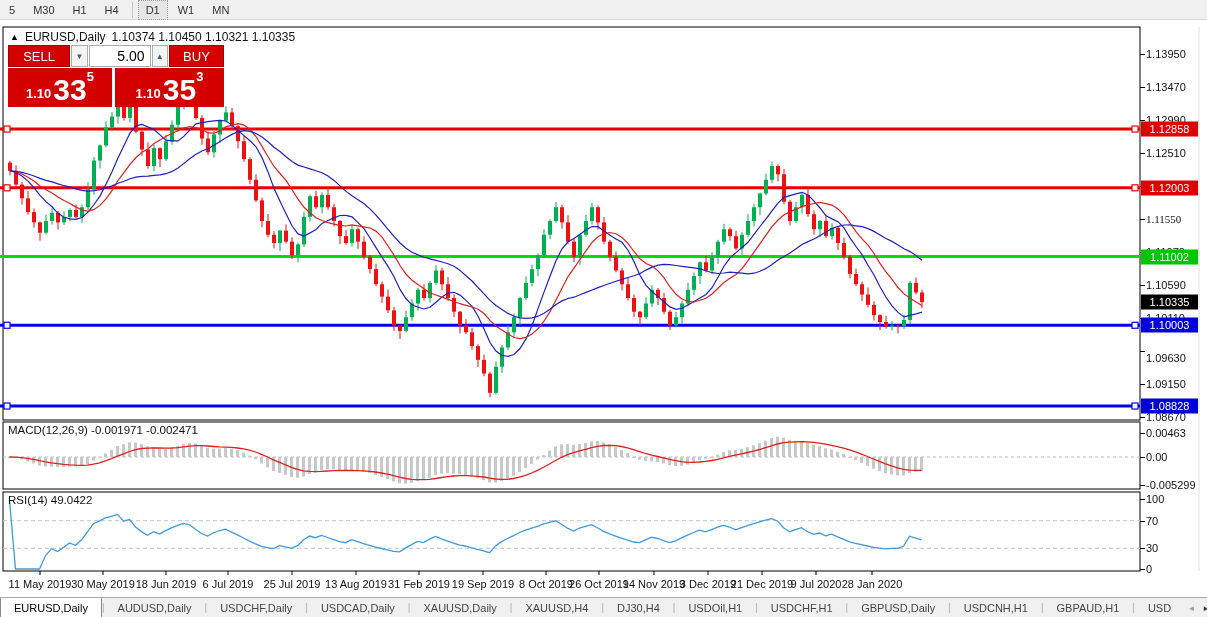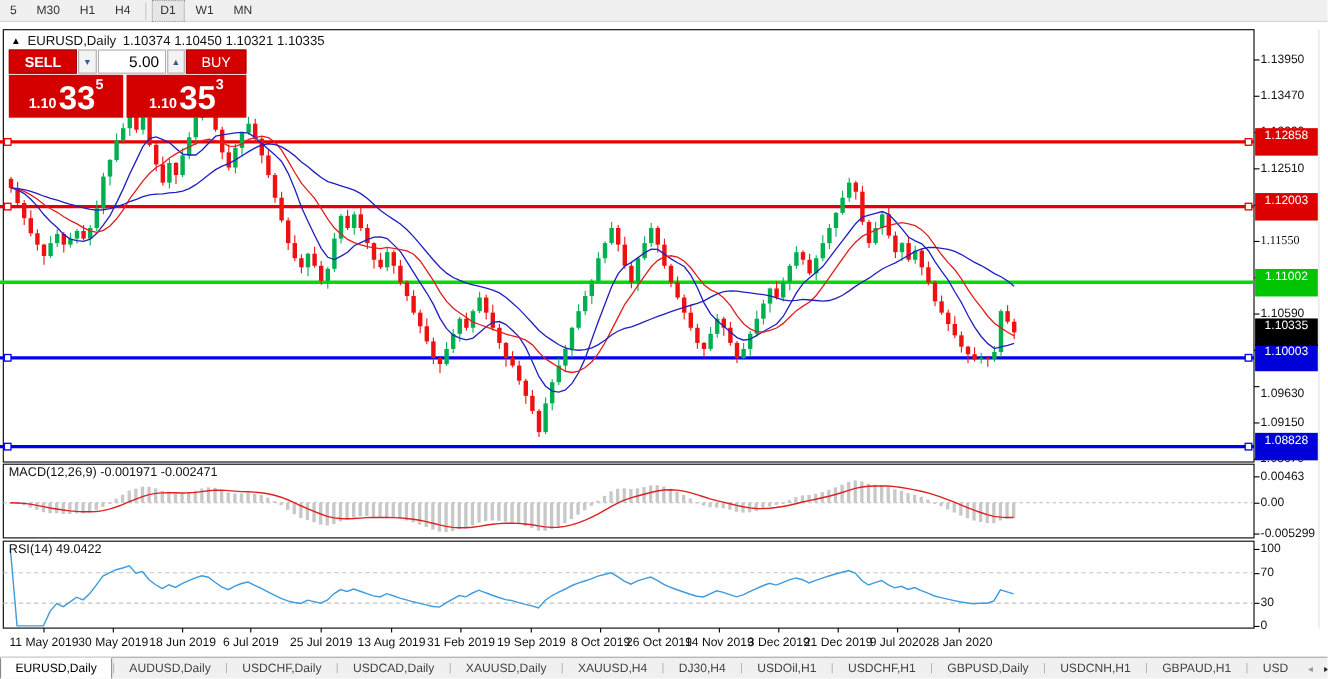--- a/index.html
+++ b/index.html
@@ -29,7 +29,7 @@
   #tp-row1 { display:flex; height:22px; }
   .tp-btn { background:#d40000; border:1px solid #a80000; color:#fff;
     font-size:13px; display:flex; align-items:center; justify-content:center; }
-  #sell-btn { width:69px;font-weight:bold; }
+  #sell-btn { width:69px; }
   #buy-btn  { width:61px; }
   .spin-btn { width:18px; background:#f3f3f3; border:1px solid #adadad;
     color:#35589e; font-size:8px; display:flex; align-items:center;

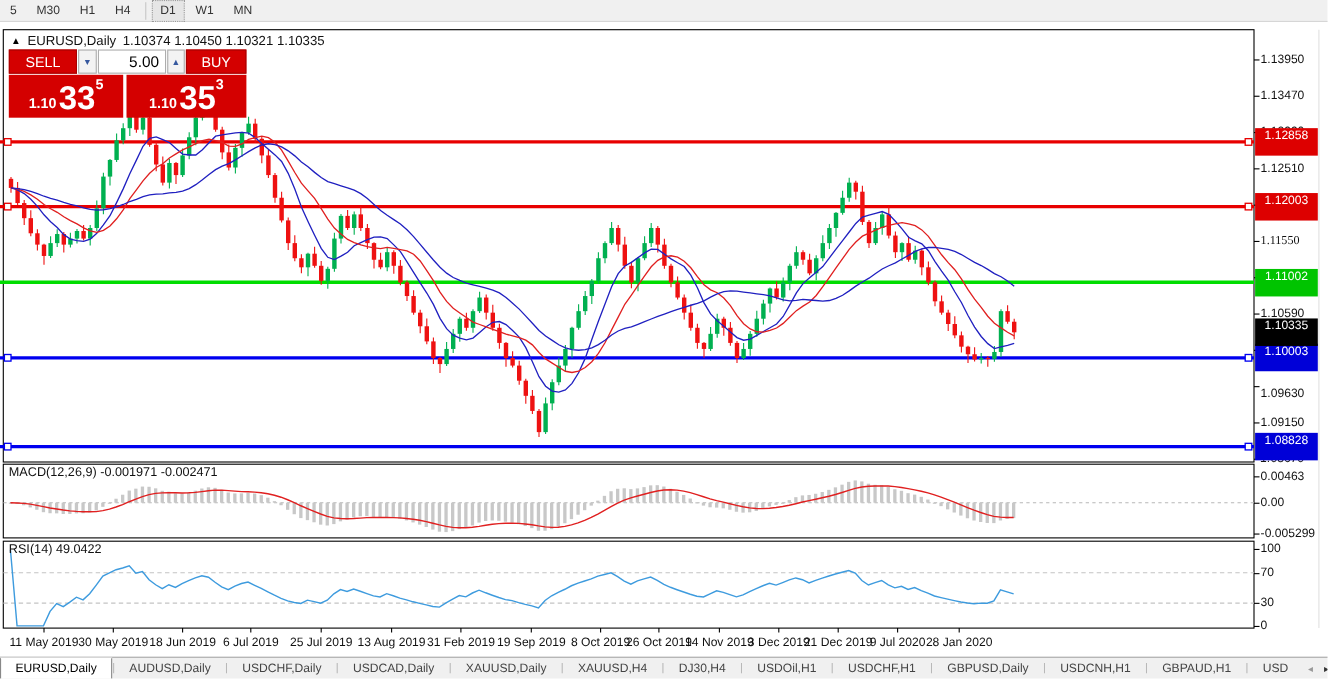--- a/index.html
+++ b/index.html
@@ -52,7 +52,7 @@
     color:#111; transform:translateY(-50%); }
   .axis-tick-mark { position:absolute; left:1140px; width:5px; height:1px;
     background:#000; }
-  .price-badge { position:absolute; left:1141px; width:57px; height:25px;
+  .price-badge { position:absolute; left:1141px; width:57px; height:15px;
     color:#fff; font-size:11px; text-align:center; line-height:15px;
     transform:translateY(-50%); }
 

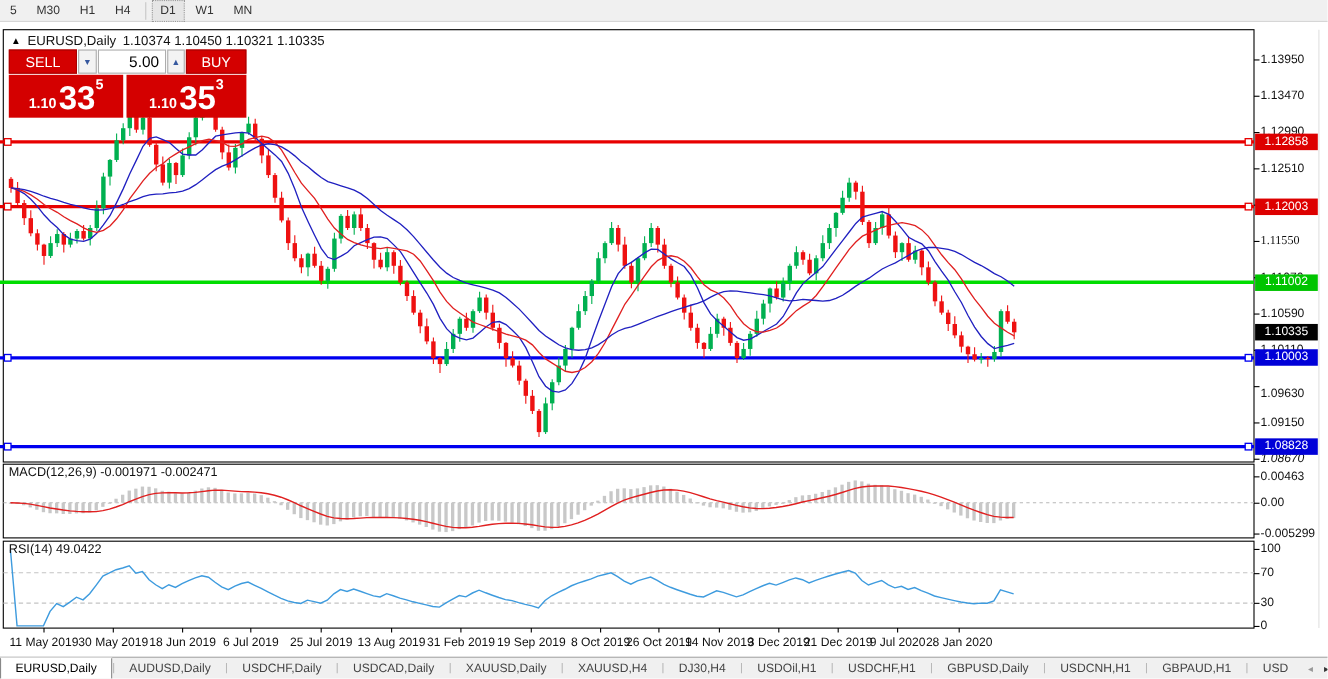--- a/index.html
+++ b/index.html
@@ -654,7 +654,7 @@
       <div class="axis-tick-mark" style="top: 383.897px;"></div>
       <div class="axis-tick-label" style="top: 383.897px;">1.09150</div>
       <div class="axis-tick-mark" style="top: 416.887px;"></div>
-      <div class="axis-tick-label" style="top: 416.887px; font-style: italic;">1.08670</div>
+      <div class="axis-tick-label" style="top: 416.887px;">1.08670</div>
       <div class="axis-tick-mark" style="top: 432.692px;"></div>
       <div class="axis-tick-label" style="top: 432.692px;">0.00463</div>
       <div class="axis-tick-mark" style="top: 457px;"></div>

